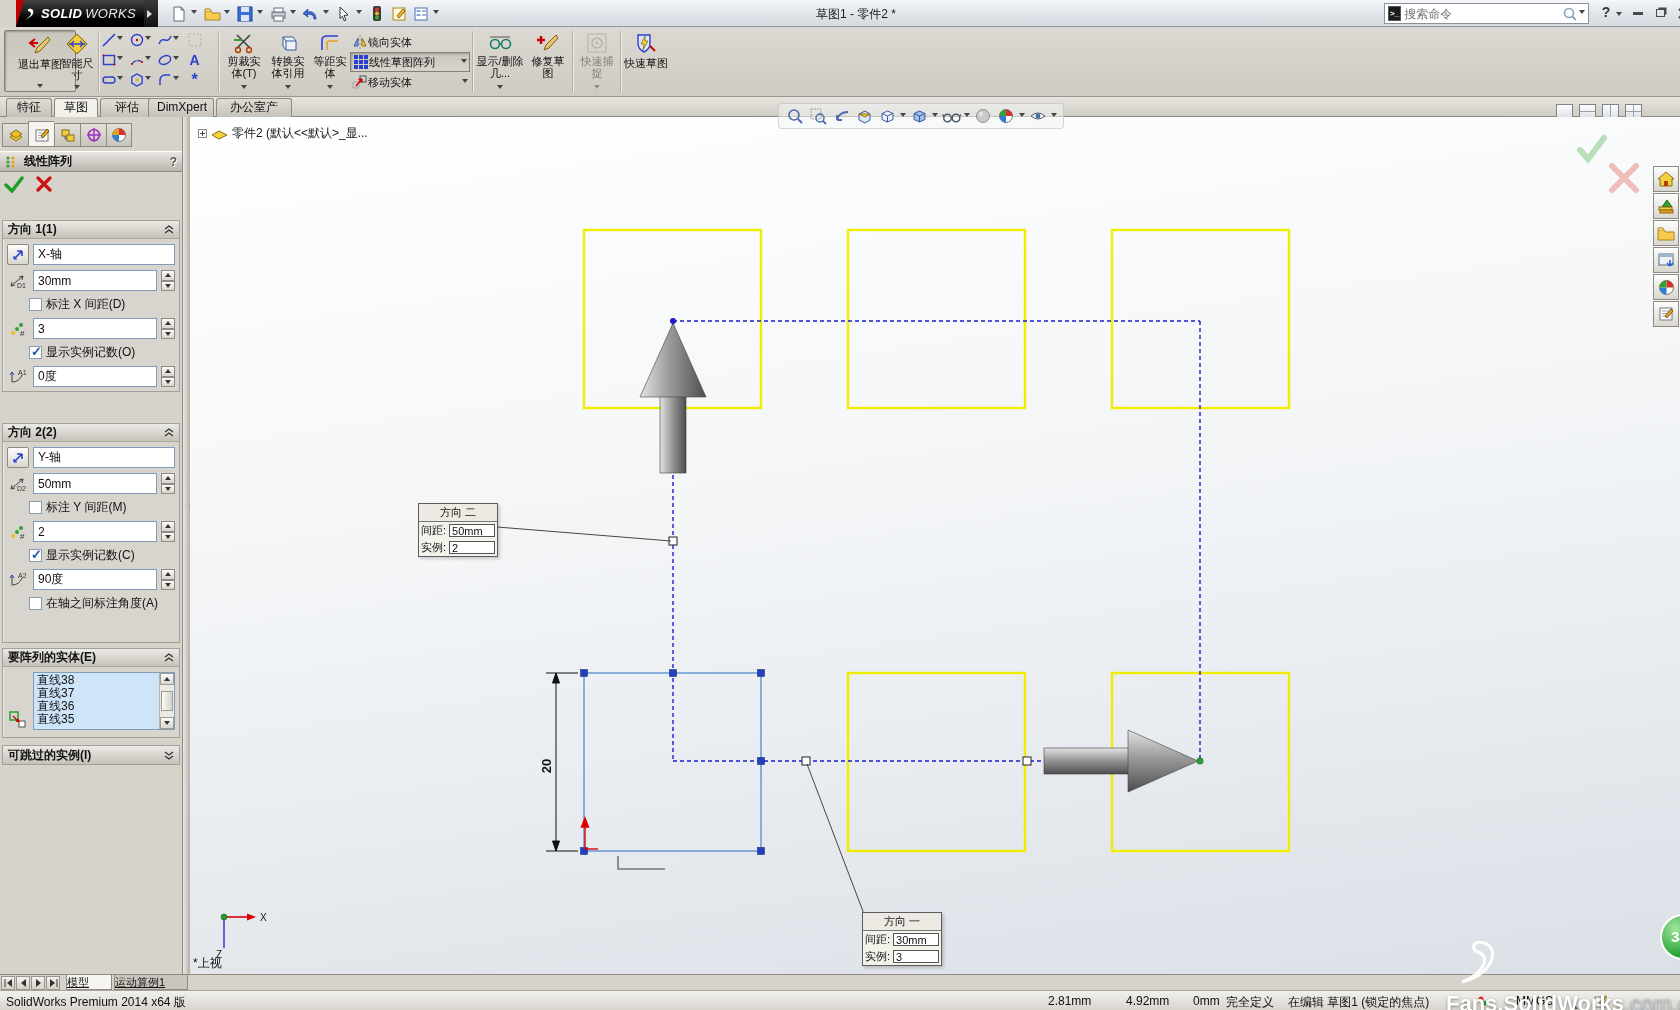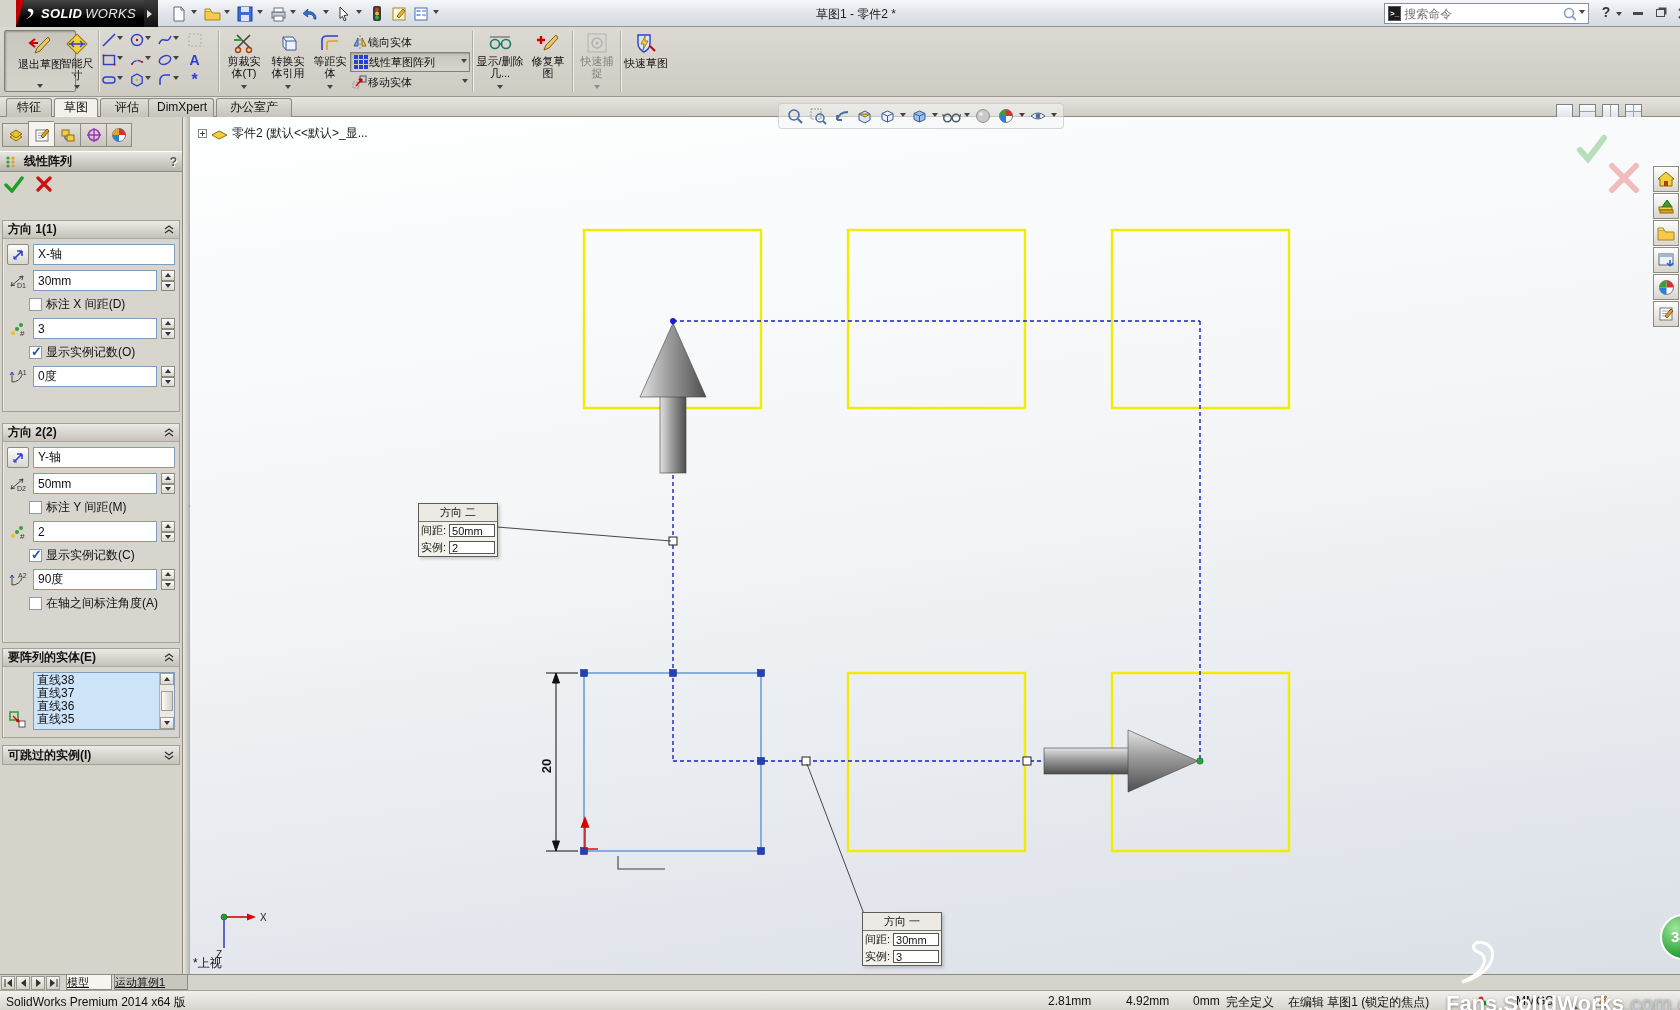--- a/index.html
+++ b/index.html
@@ -583,7 +583,7 @@
       </svg>
   </div>
 
-  <div class="group" style="top:103px;height:192px">
+  <div class="group" style="top:103px;height:172px">
     <div class="ghead">
         <span>方向 1(1)</span>
         <svg class="gchev" width="10" height="9">

